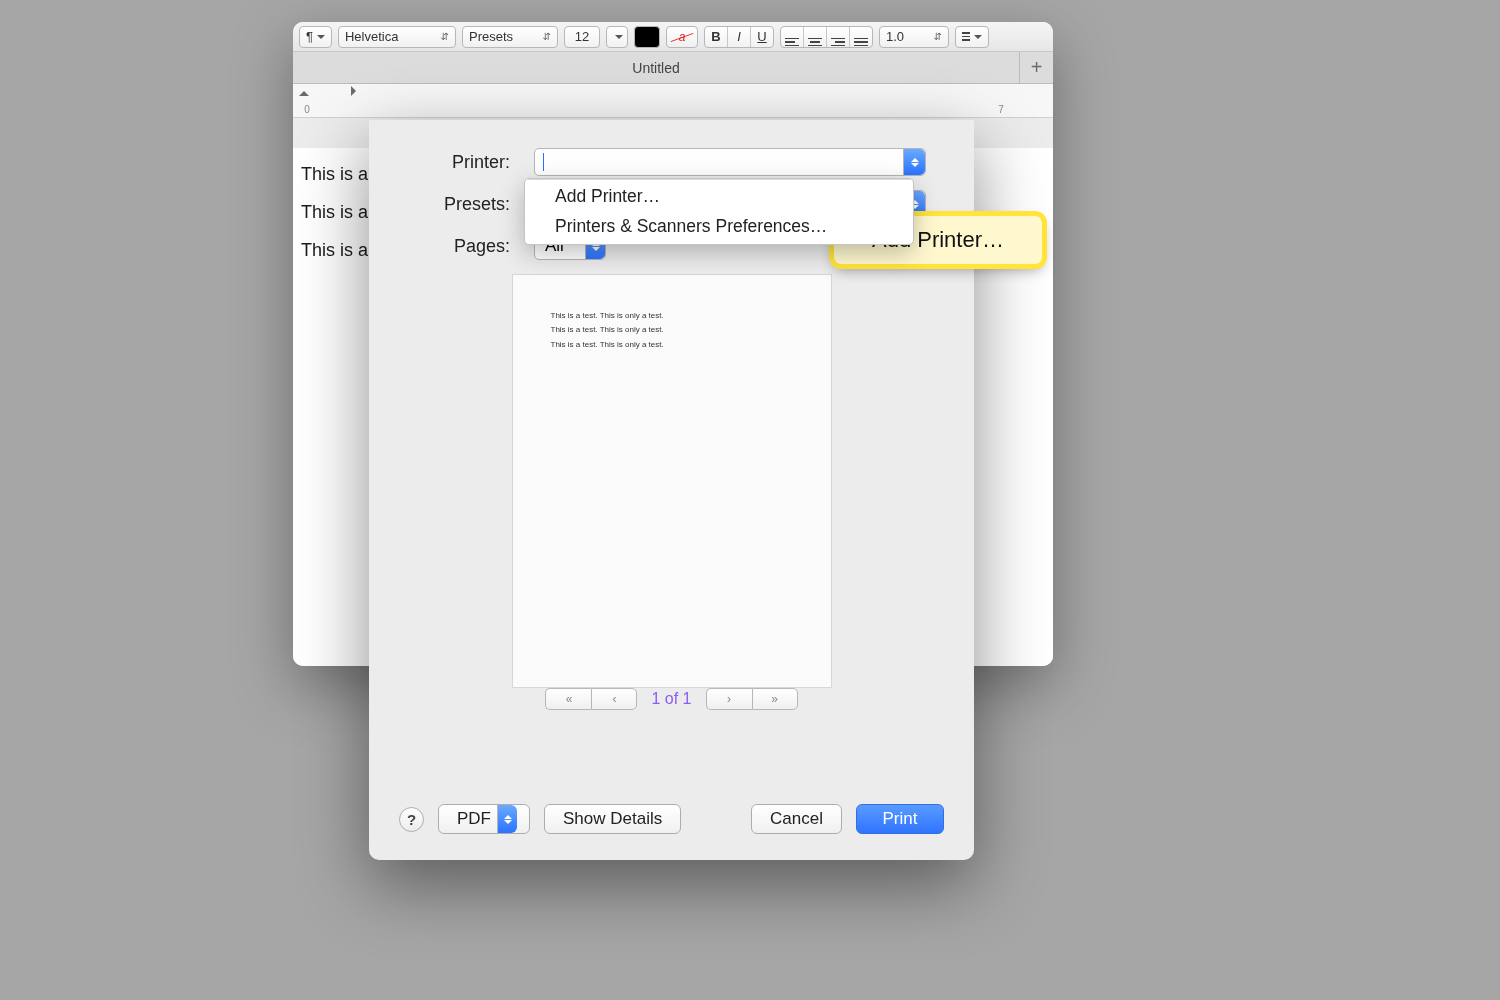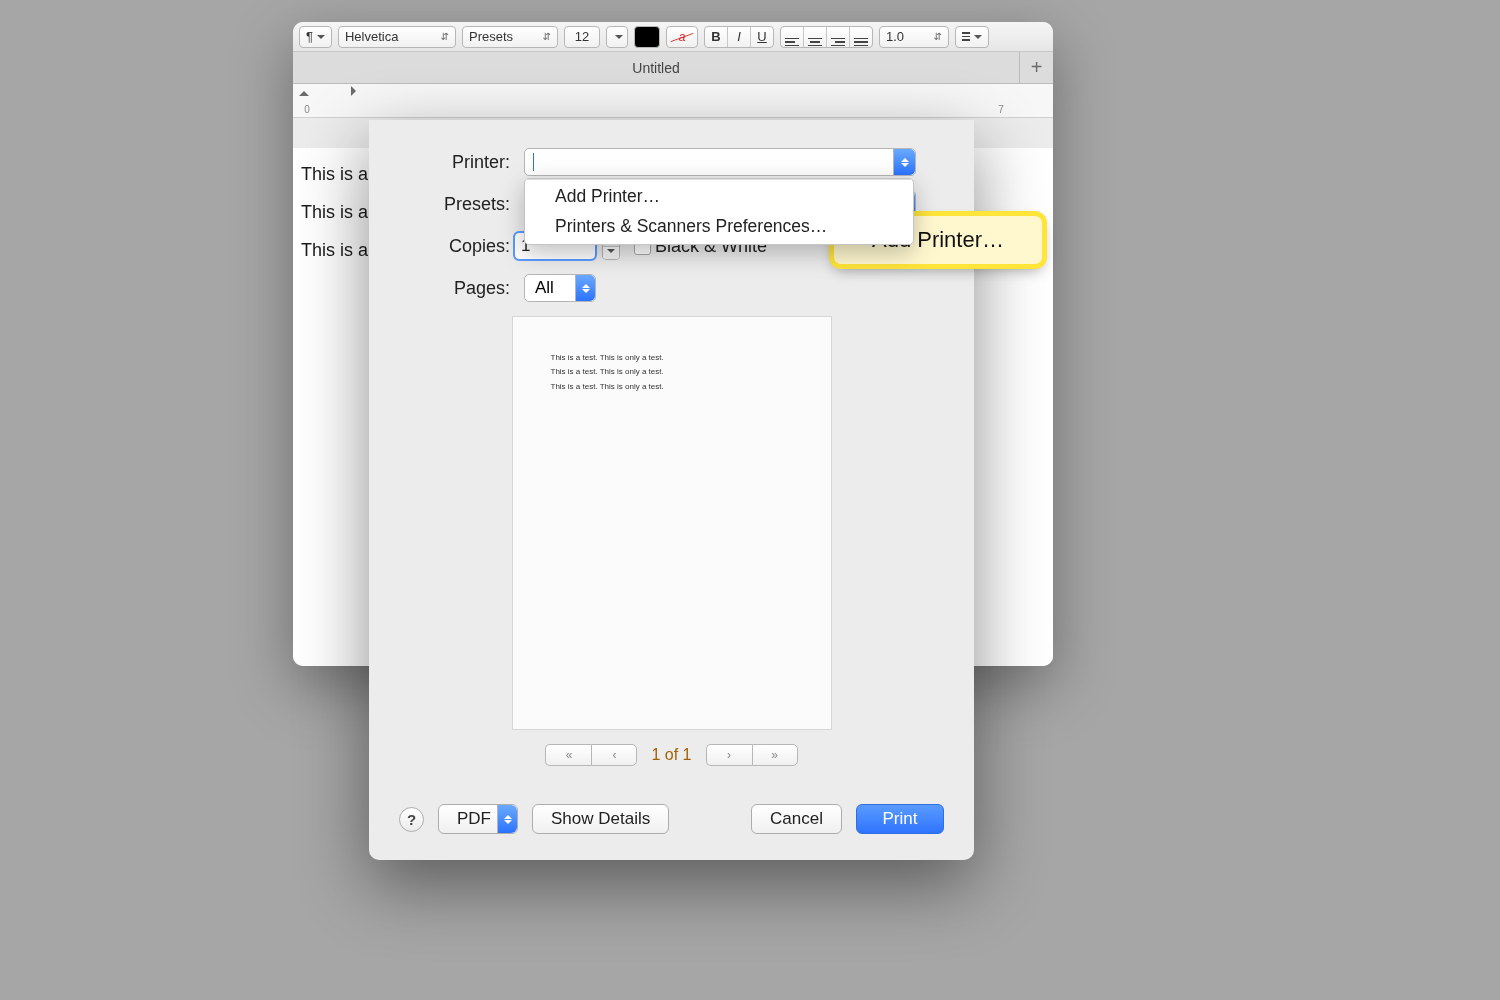--- a/index.html
+++ b/index.html
@@ -64,7 +64,7 @@
   display:flex; flex-direction:column;
 }
 .form{ padding:28px 35px 6px; display:flex; flex-direction:column; gap:14px; }
-.row{ display:flex; align-items:center; gap:14px; position:relative;}
+.row{ display:flex; align-items:center; gap:24px; position:relative;}
 .row .lbl{ width:106px; text-align:right; font-size:18px; color:#222; }
 .fake-input, .popup, .stepper-wrap, .popup-small{
   border:1px solid #b5b5b5; border-radius:5px; background:#fff; height:28px; display:flex; align-items:center;

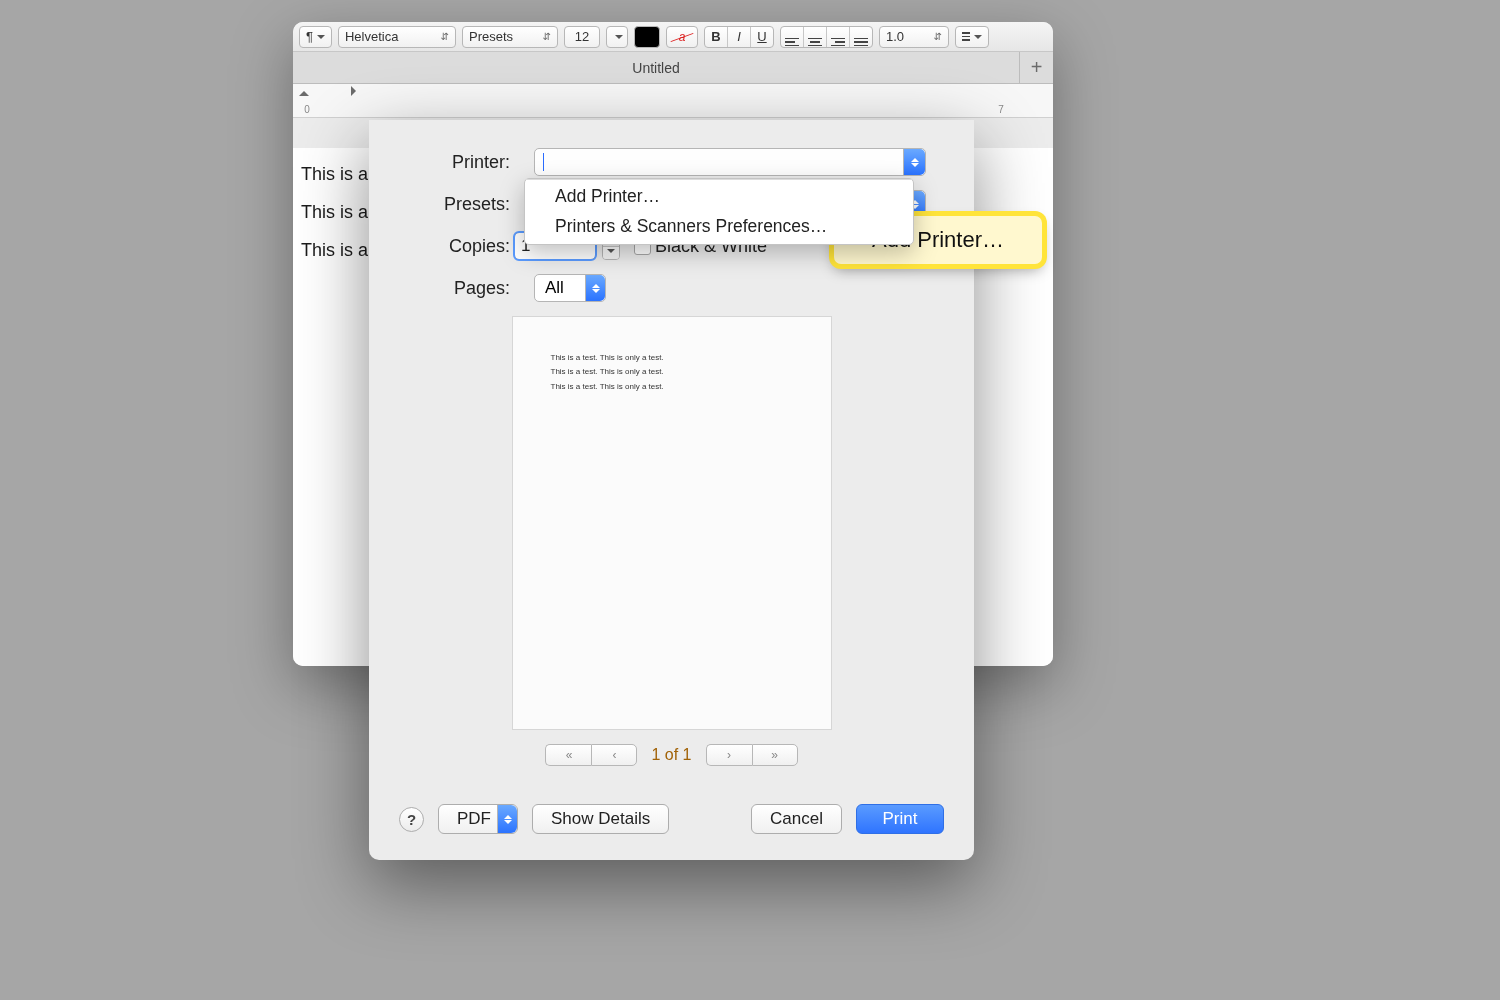--- a/index.html
+++ b/index.html
@@ -255,22 +255,6 @@
       </div>
     </div>
 
-    <div class="row" style="gap:4px;">
-      <div class="lbl">Copies:</div>
-      <div class="fake-input copies">
-          <span>1</span>
-        </div>
-      <div class="stepper">
-        <div>
-            <span class="tri-up"></span>
-          </div>
-        <div>
-            <span class="tri-dn"></span>
-          </div>
-      </div>
-      <div class="chk"></div>
-      <div class="chk-lbl">Black &amp; White</div>
-    </div>
 
     <div class="row">
       <div class="lbl">Pages:</div>

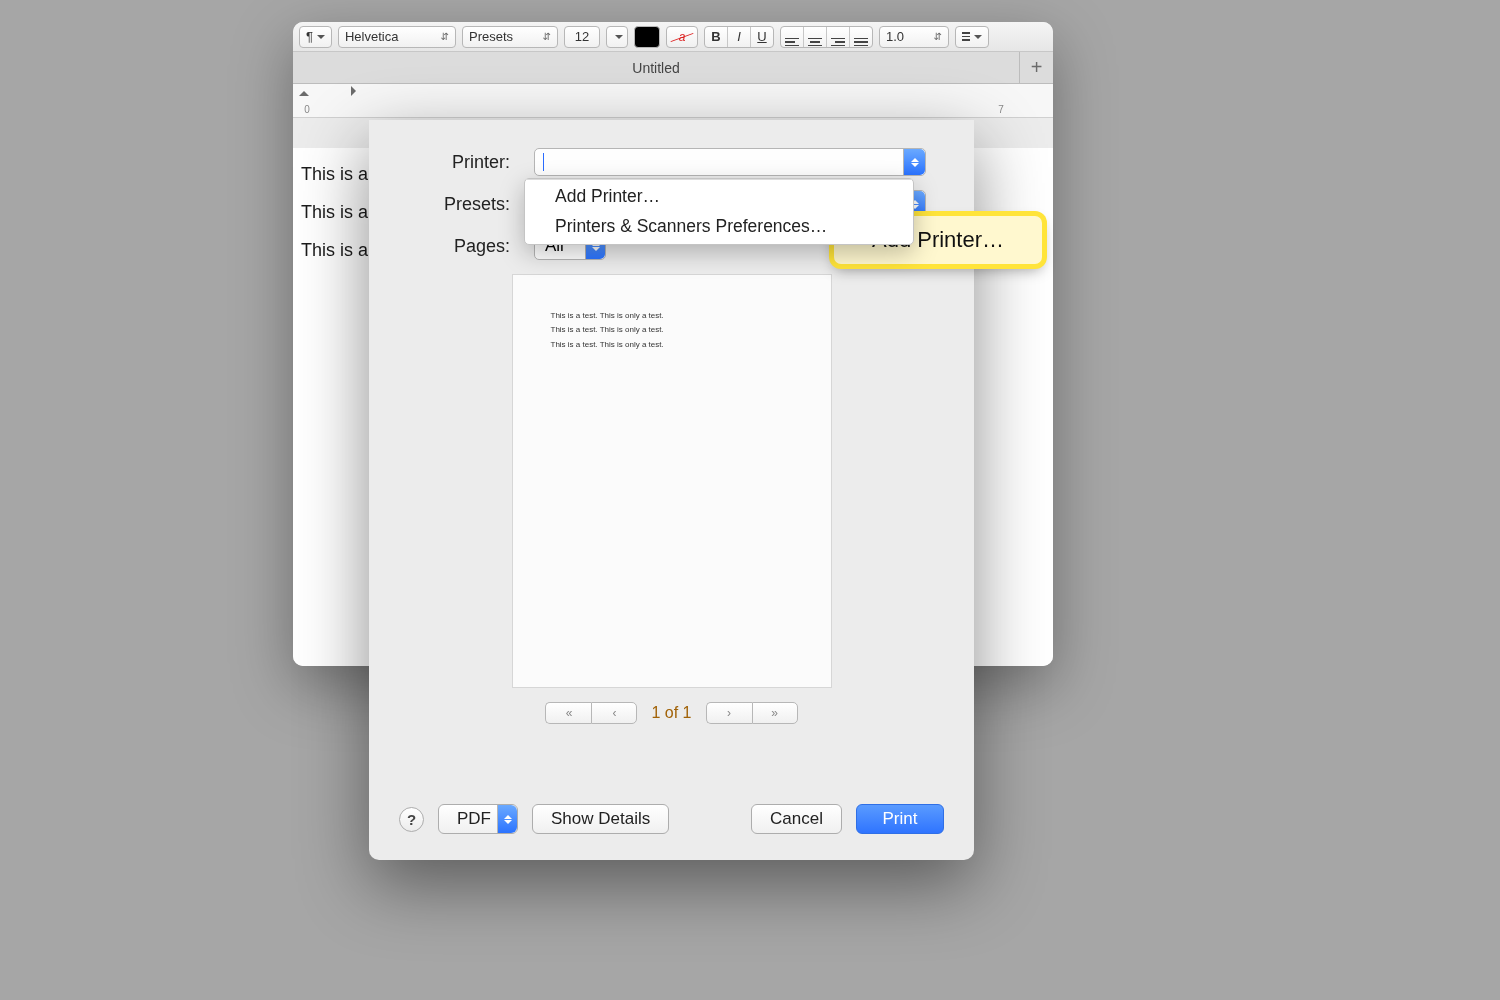--- a/index.html
+++ b/index.html
@@ -97,7 +97,7 @@
 .menu-item{ padding:4px 16px 5px 30px; font-size:17.5px; color:#222; }
 
 
-.preview-wrap{ display:flex; flex-direction:column; align-items:center; gap:14px; margin-top:8px;}
+.preview-wrap{ display:flex; flex-direction:column; align-items:center; margin-top:8px;}
 .page-prev{
   width:320px; height:414px; background:#fbfbfb; border:1px solid #d6d6d6;
   padding:34px 38px; font-size:8px; color:#333; line-height:1.8;

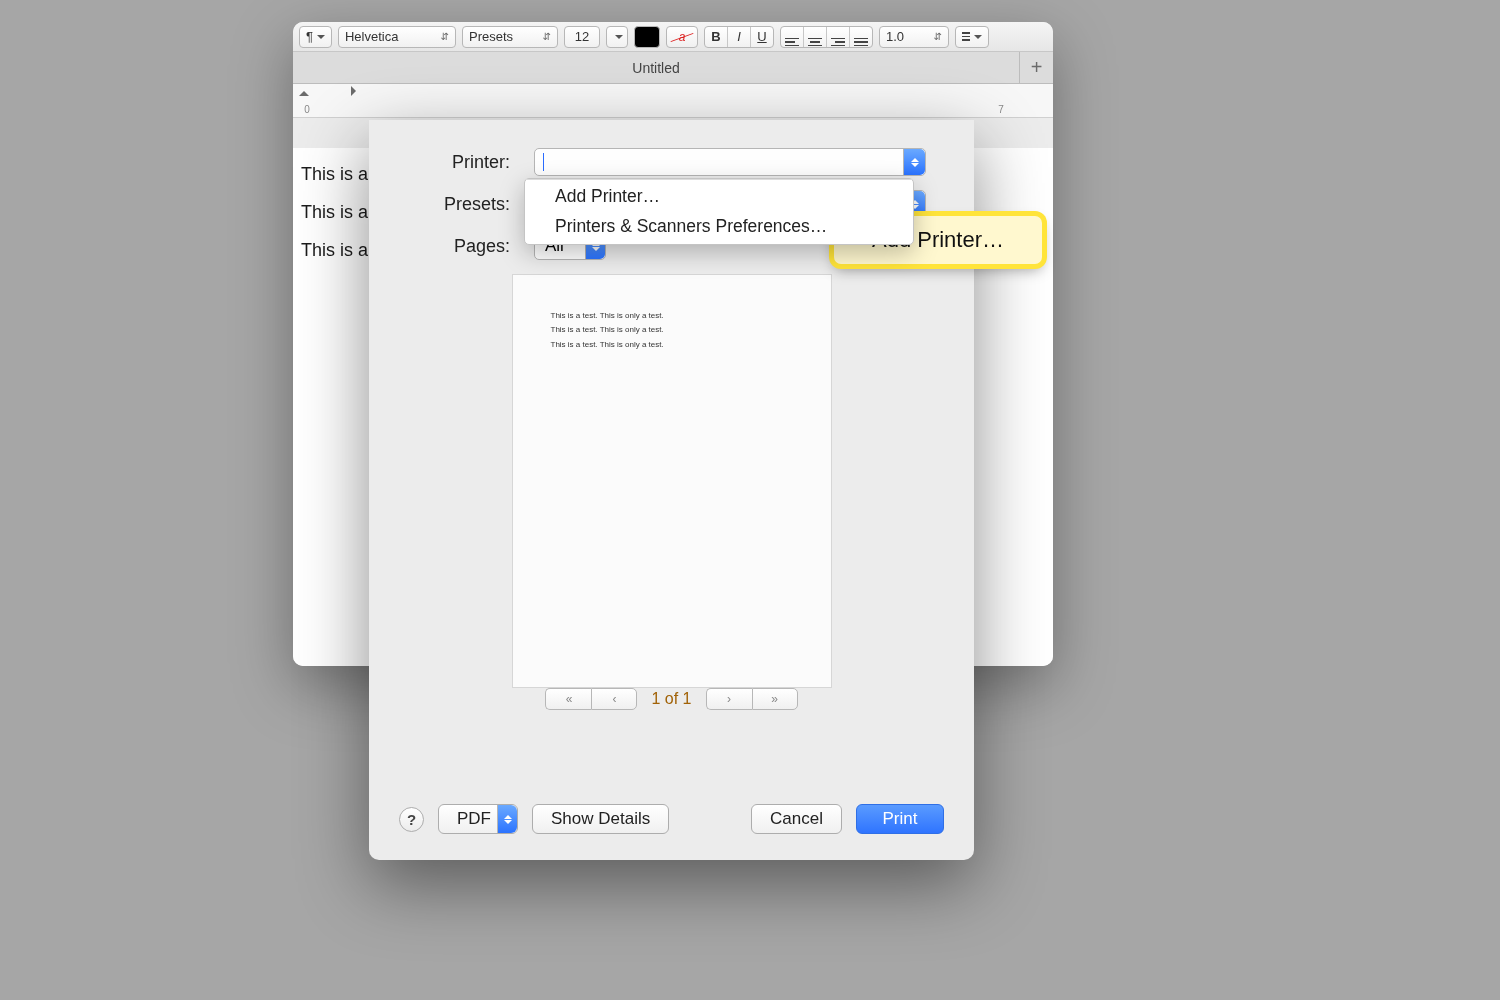--- a/index.html
+++ b/index.html
@@ -110,7 +110,7 @@
 }
 .pg-group .pg-btn:first-child{ border-right:none; border-top-left-radius:5px; border-bottom-left-radius:5px;}
 .pg-group .pg-btn:last-child{ border-top-right-radius:5px; border-bottom-right-radius:5px;}
-.pg-label{ font-size:16px; color:#a16207;}
+.pg-label{ font-size:16px; color:#8b5cf6;}
 
 
 .sheet-buttons{ margin-top:auto; padding:14px 30px 26px; display:flex; align-items:center; gap:14px;}

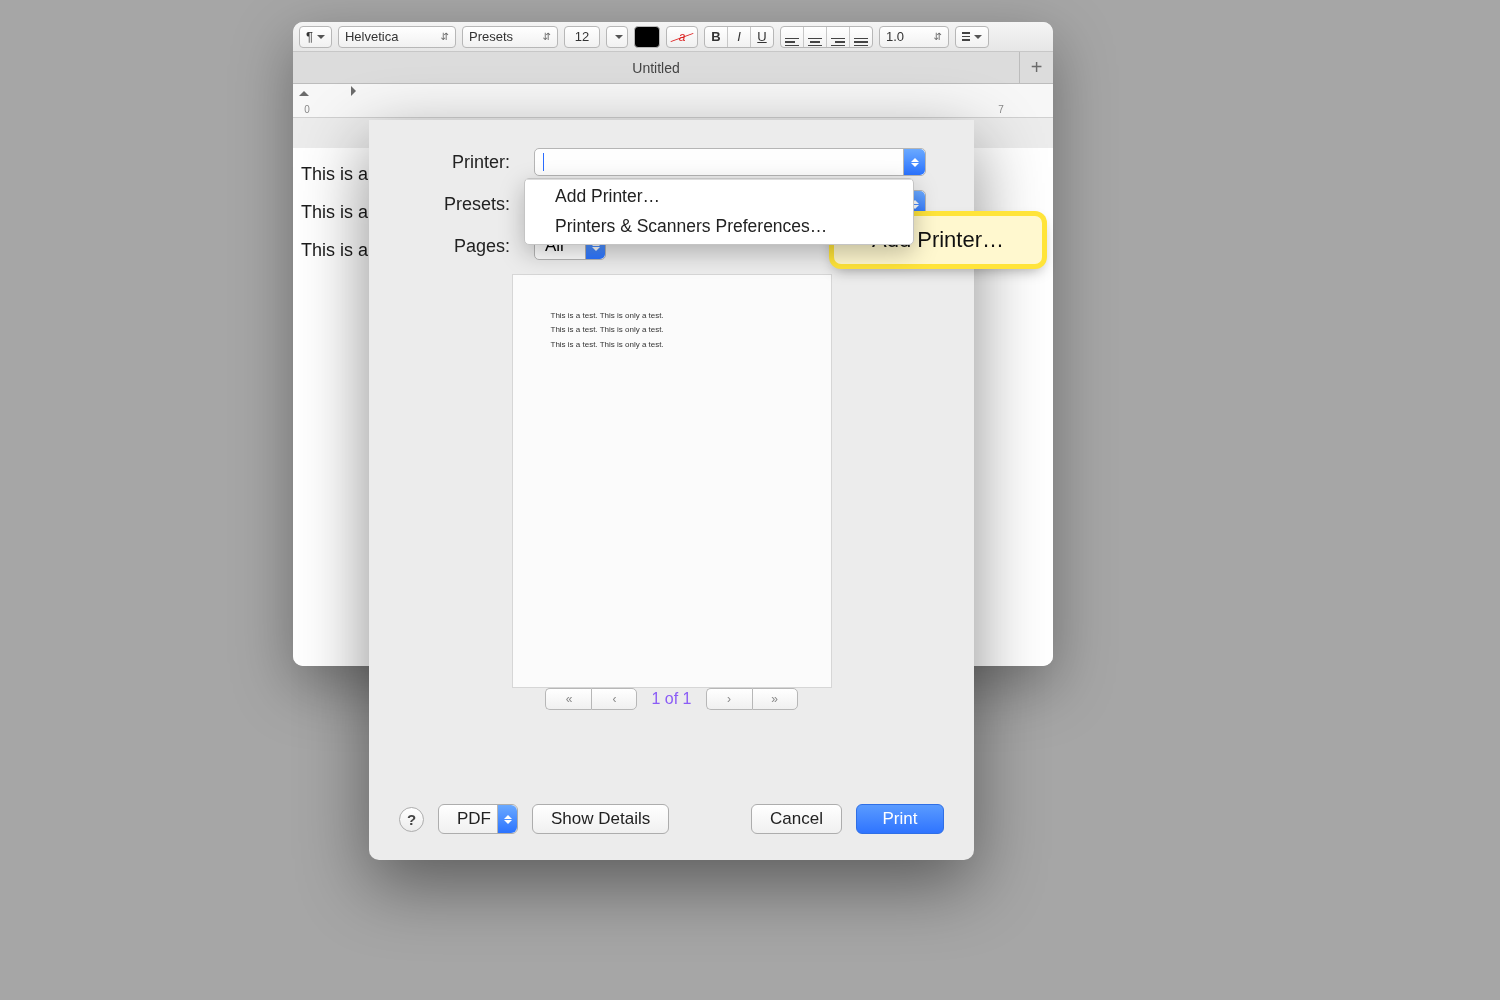--- a/index.html
+++ b/index.html
@@ -123,7 +123,7 @@
   height:30px; padding:0 18px; border:1px solid #adadad; border-radius:6px;
   background:linear-gradient(#ffffff,#f0f0f0); font-size:17px; color:#222; display:flex; align-items:center;
 }
-.btn.pdf{ padding-right:0;align-items:center;}
+.btn.pdf{ padding-right:12px;align-items:center;}
 .btn.pdf .popup-end{ width:20px; border-top-right-radius:6px; border-bottom-right-radius:6px;}
 .spacer{flex:1;}
 .btn.primary{ background:linear-gradient(#5a9bff,#2f74ff); color:#fff; border-color:#2f6fe6; min-width:88px; justify-content:center;}

